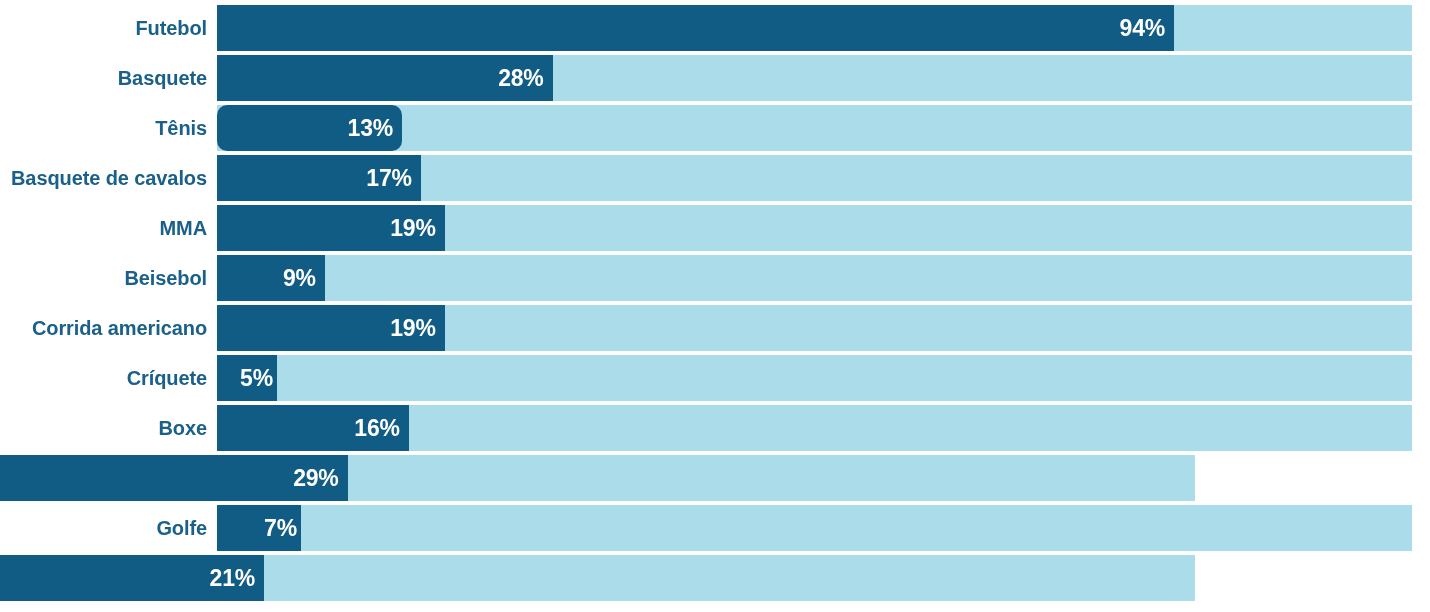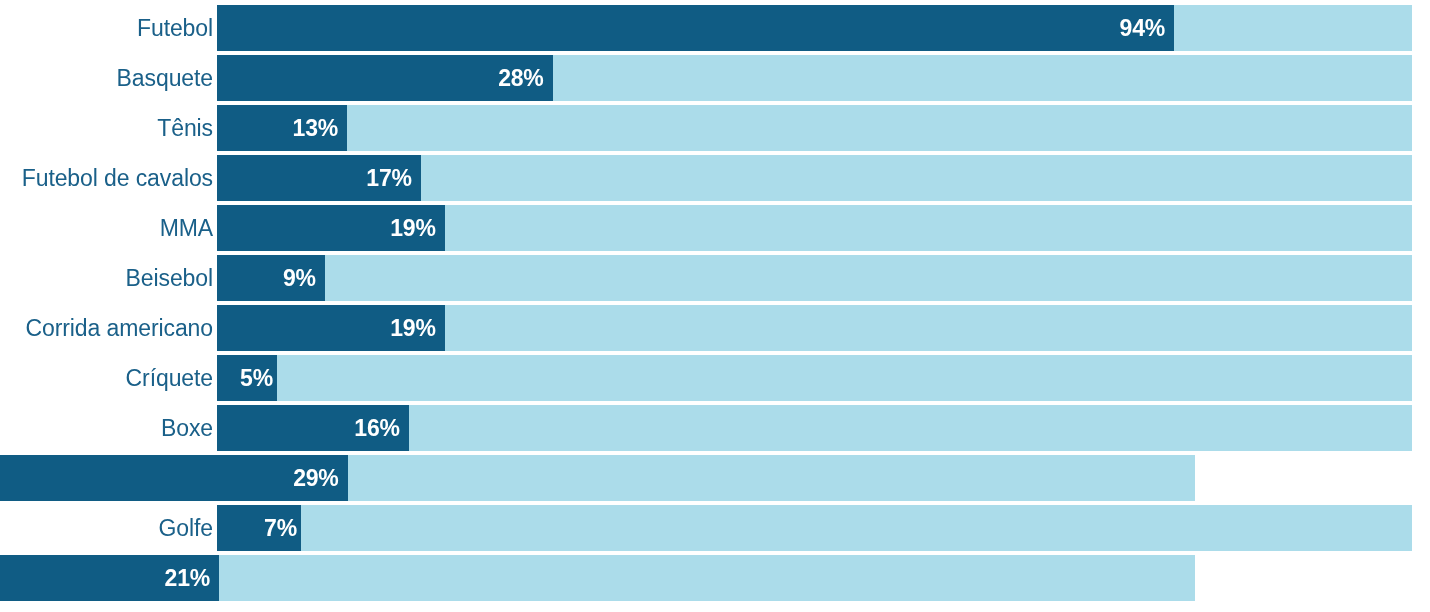--- a/index.html
+++ b/index.html
@@ -44,11 +44,11 @@
     display: flex;
     align-items: center;
     justify-content: flex-end;
-    padding-right: 4px;
+    padding-right: 10px;
     box-sizing: border-box;
     color: #1A6089;
-    font-size: 23px;
-    font-weight: normal;
+    font-size: 20px;
+    font-weight: bold;
     letter-spacing: -0.1px;
     white-space: nowrap;
     line-height: 1;

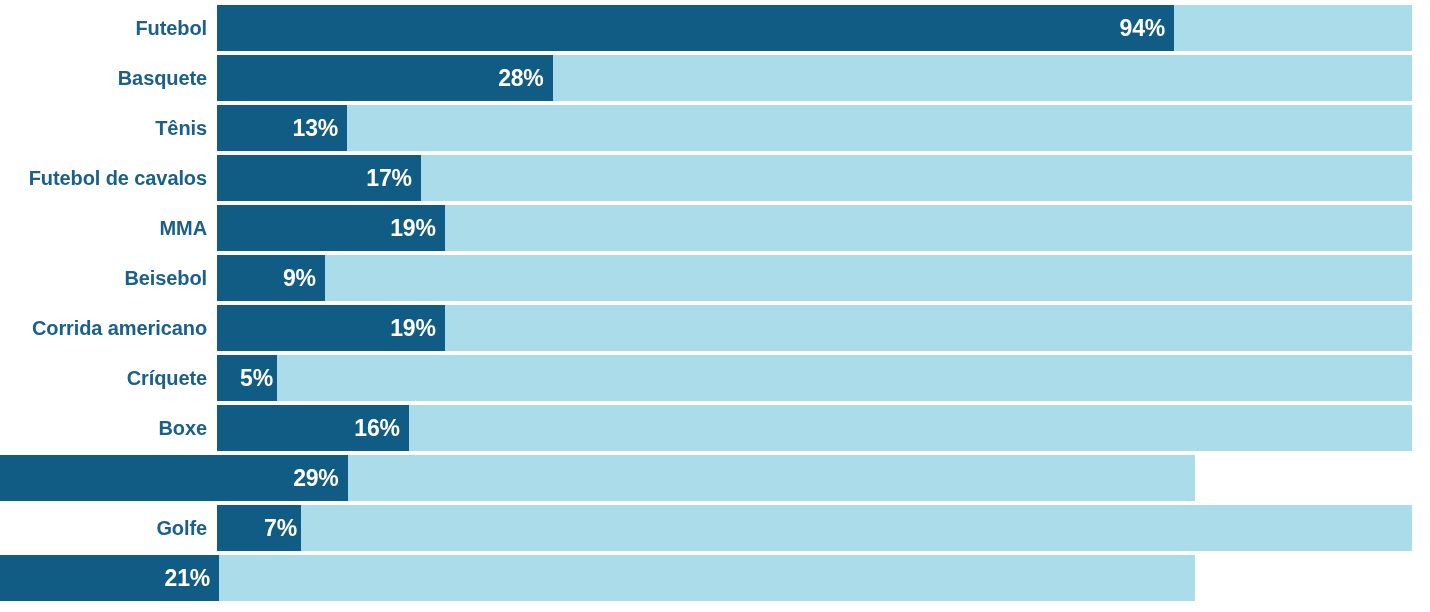--- a/index.html
+++ b/index.html
@@ -114,7 +114,7 @@
       <div class="row">
         <div class="row-label">Tênis</div>
         <div class="track">
-          <div class="bar" style="width: 130px;">
+          <div class="bar" style="width: 185px; border-radius: 10px;">
             <span class="bar-value">13%</span>
           </div>
         </div>

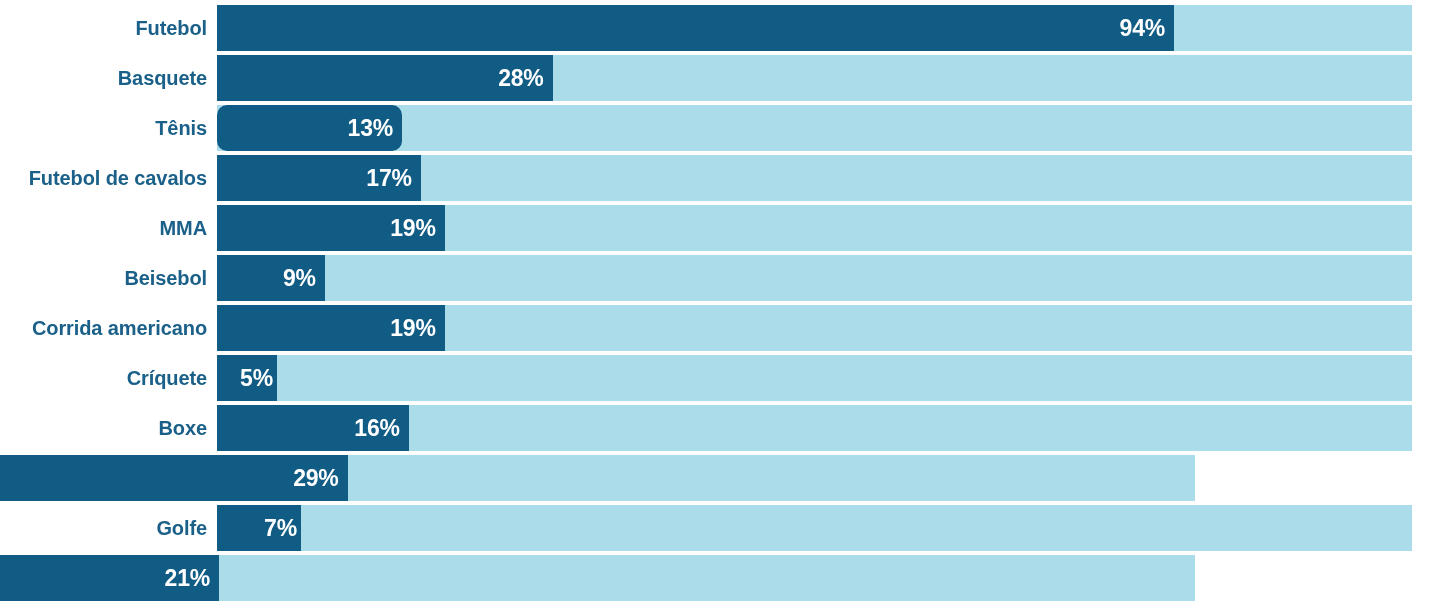--- a/index.html
+++ b/index.html
@@ -120,7 +120,7 @@
         </div>
       </div>
       <div class="row">
-        <div class="row-label">Futebol de cavalos</div>
+        <div class="row-label">Basquete de cavalos</div>
         <div class="track">
           <div class="bar" style="width: 203.761px; text-align: right;">
             <span class="bar-value">17%</span>

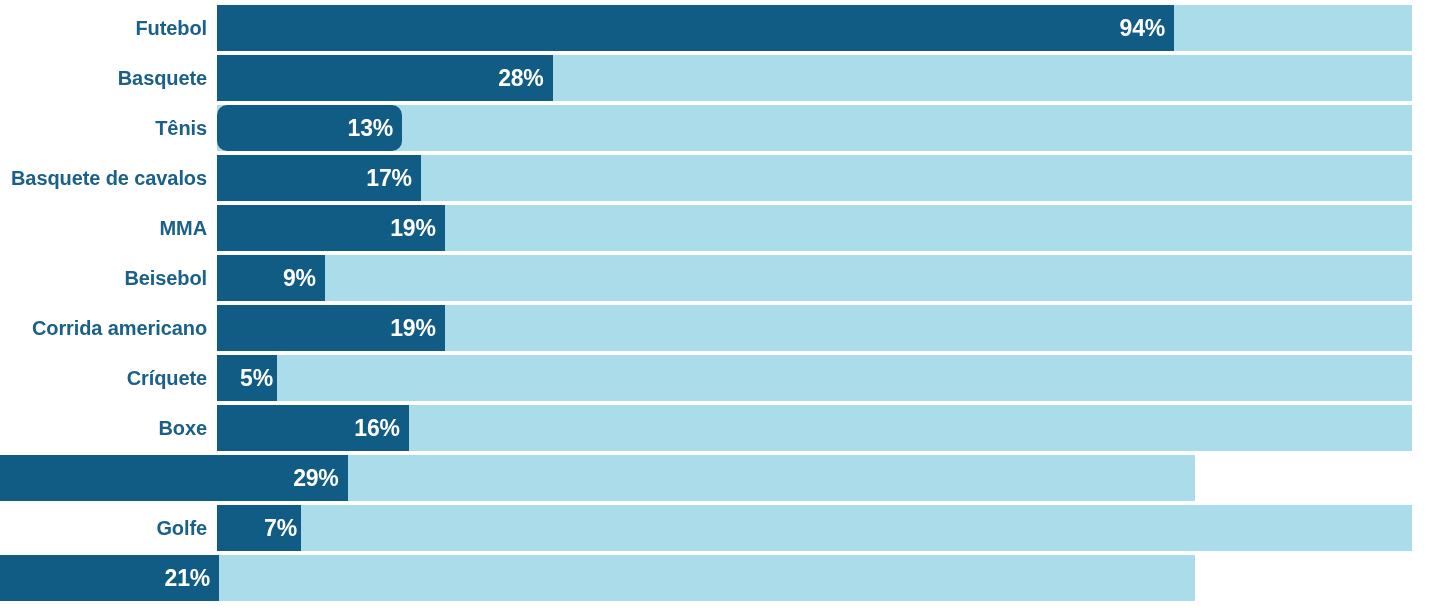--- a/index.html
+++ b/index.html
@@ -184,7 +184,7 @@
       </div>
       <div class="row">
         <div class="track">
-          <div class="bar" style="width: 219px; padding-left: 26px;">
+          <div class="bar" style="width: 264px; padding-left: 26px;">
             <span class="bar-value">21%</span>
           </div>
         </div>

